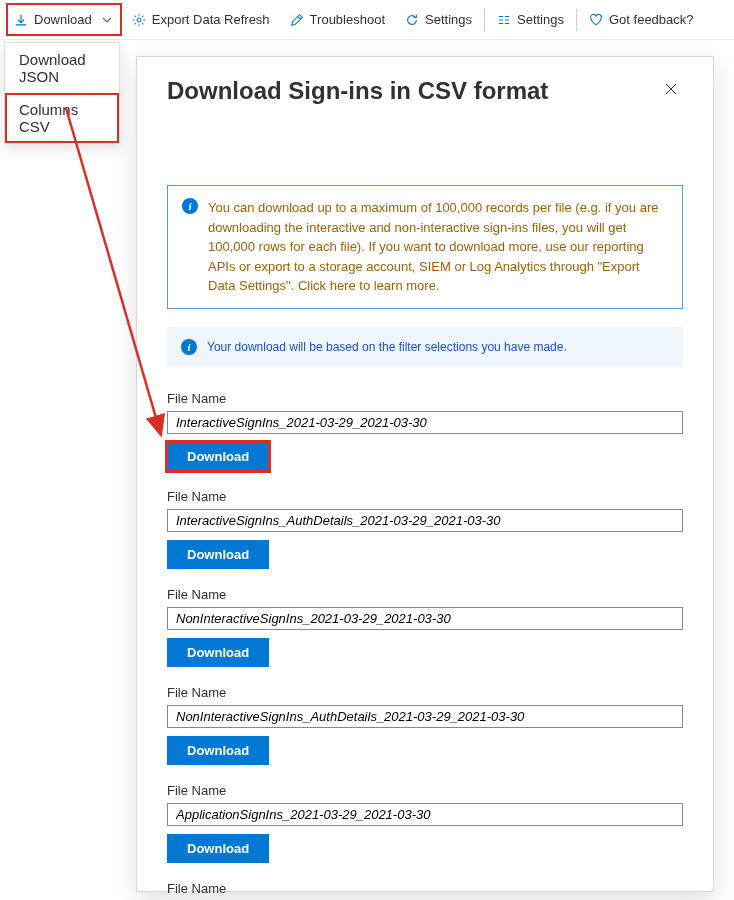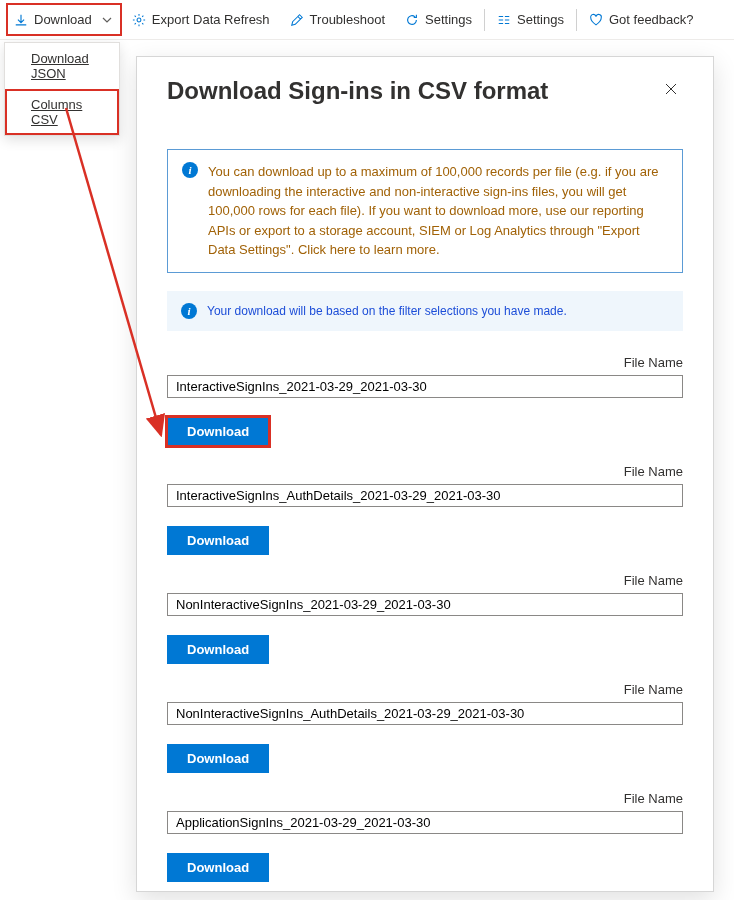--- a/index.html
+++ b/index.html
@@ -57,10 +57,9 @@
       width: 116px;
     }
     .dropdown-item {
-      padding: 8px 26px;
-      cursor: pointer;
-      font-size: 13px;
-      text-decoration: underline;
+      padding: 8px 14px;
+      cursor: pointer;
+      font-size: 15px;
     }
     .dropdown-item.highlight {
       position: relative;

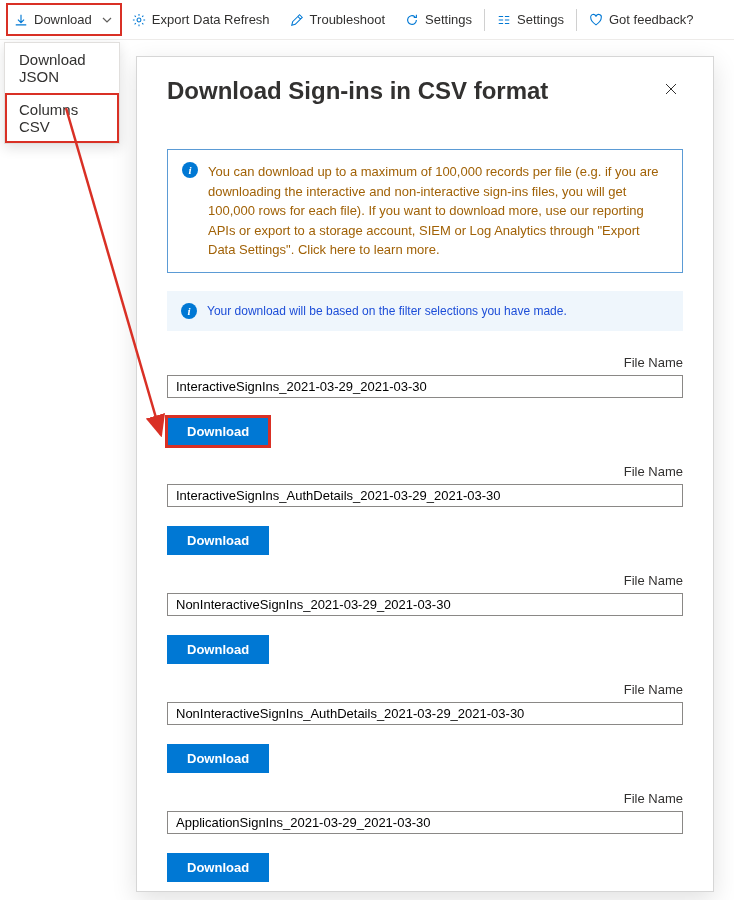--- a/index.html
+++ b/index.html
@@ -86,7 +86,7 @@
       display: flex;
       justify-content: space-between;
       align-items: flex-start;
-      margin-bottom: 44px;
+      margin-bottom: 80px;
       text-align: right;
     }
     .panel-title {

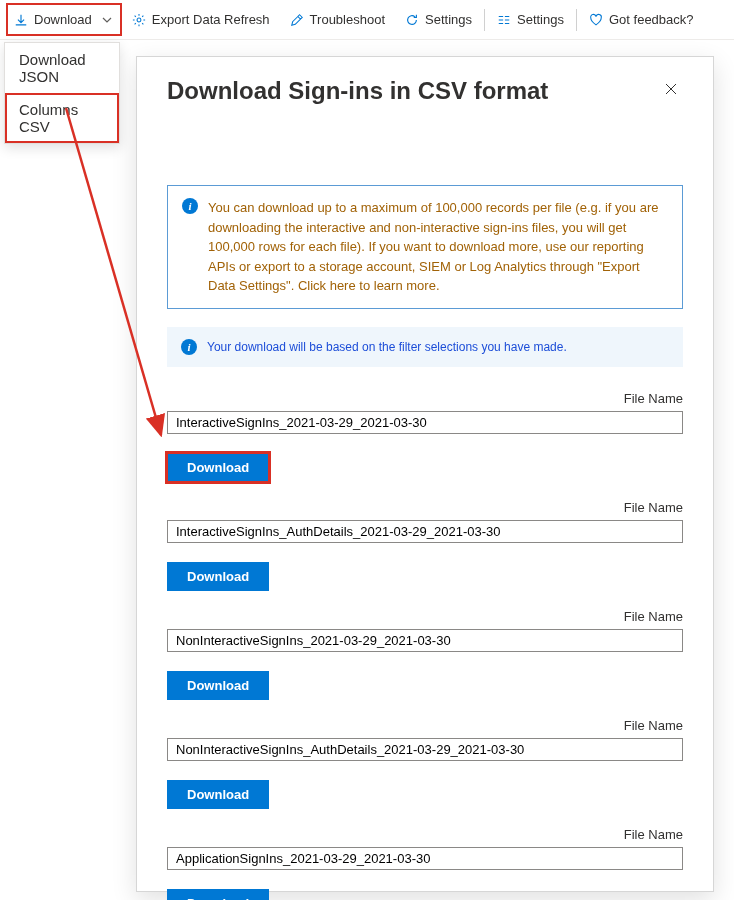--- a/index.html
+++ b/index.html
@@ -124,7 +124,7 @@
       font-family: Georgia, serif; flex-shrink: 0;
     }
     .file-group { margin-bottom: 18px; }
-    .file-label { font-size: 13px; color: #323130; margin-bottom: 5px; text-align: right; }
+    .file-label { font-size: 13px; color: #323130; margin-bottom: 5px; }
     .file-input {
       width: 100%;
       padding: 3px 8px;

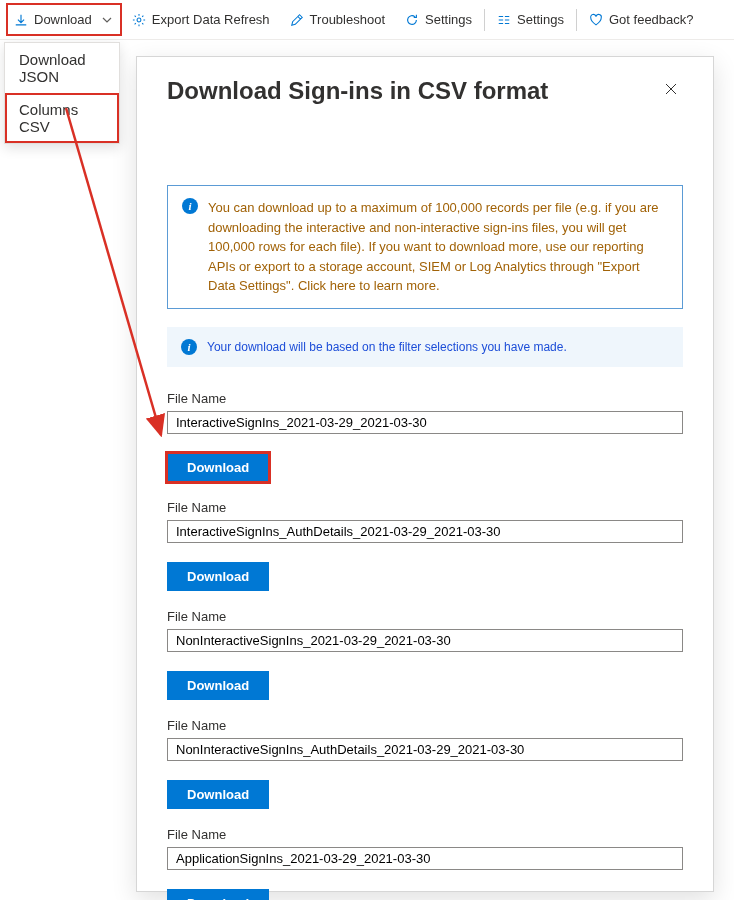--- a/index.html
+++ b/index.html
@@ -131,7 +131,8 @@
       font-size: 13px;
       border: 1px solid #8a8886;
       font-family: inherit;
-      margin-bottom: 19px;
+      margin-bottom: 8px;
+      font-style: italic;
     }
     .dl-btn {
       background: #0078d4;

